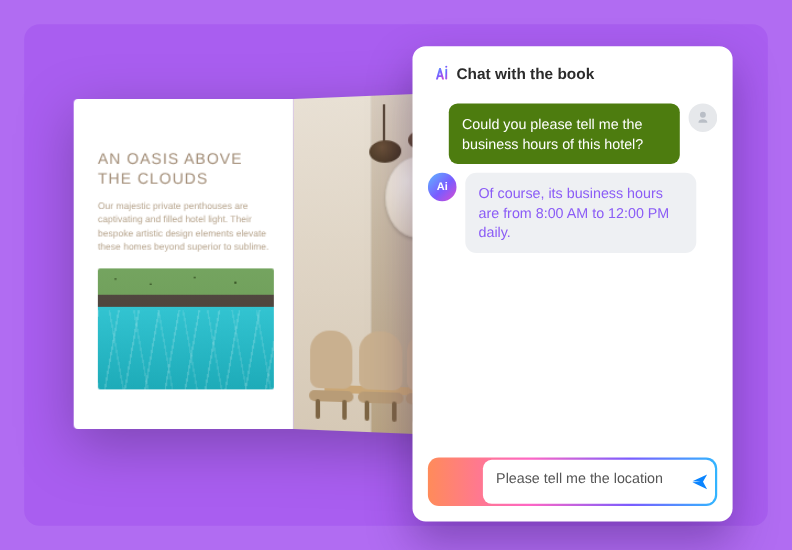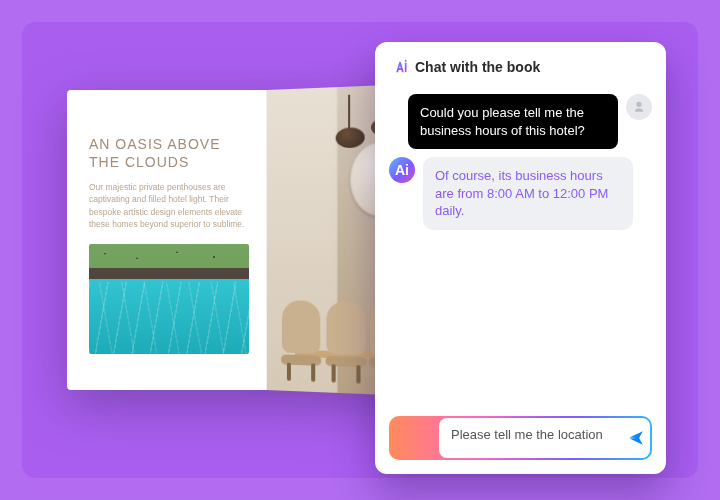--- a/index.html
+++ b/index.html
@@ -172,7 +172,7 @@
     line-height: 1.35;
   }
   .bubble.user {
-    background: #000000; color: #fff;
+    background: #4d7c0f; color: #fff;
     border-radius: 8px;
   }
   .bubble.bot {

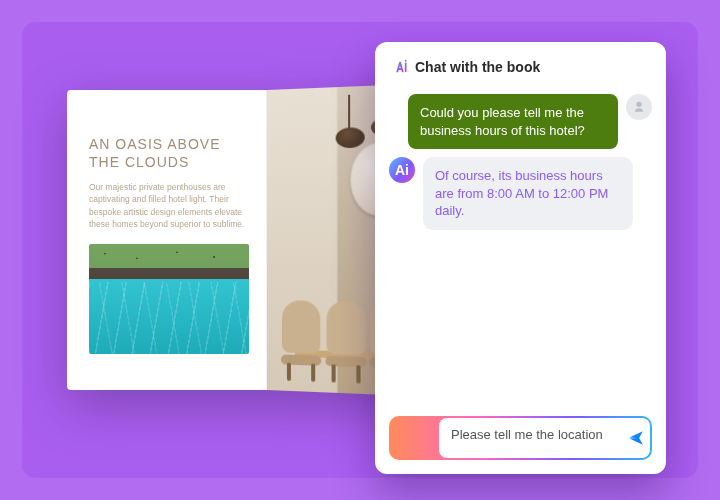--- a/index.html
+++ b/index.html
@@ -188,7 +188,7 @@
     background: linear-gradient(135deg, #5db7ff, #7a5cff 55%, #d94bd0);
   }
   .avatar.bot span {
-    color: #fff; font-size: 14px; font-weight: 700;
+    color: #fff; font-size: 10px; font-weight: 700;
   }
   .input-wrap {
     position: relative;

